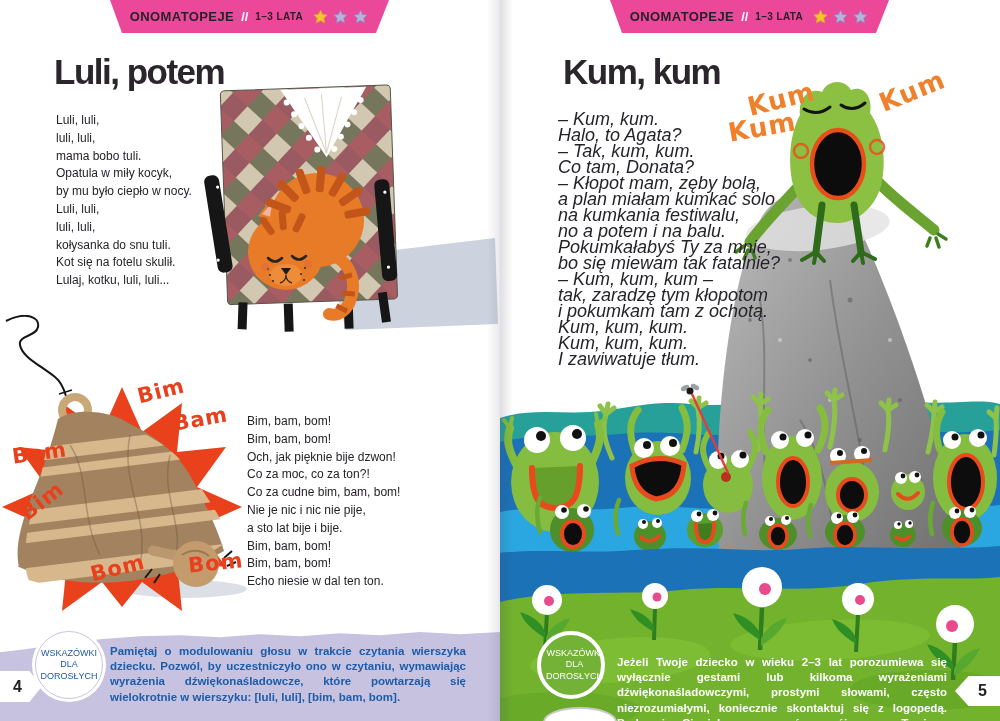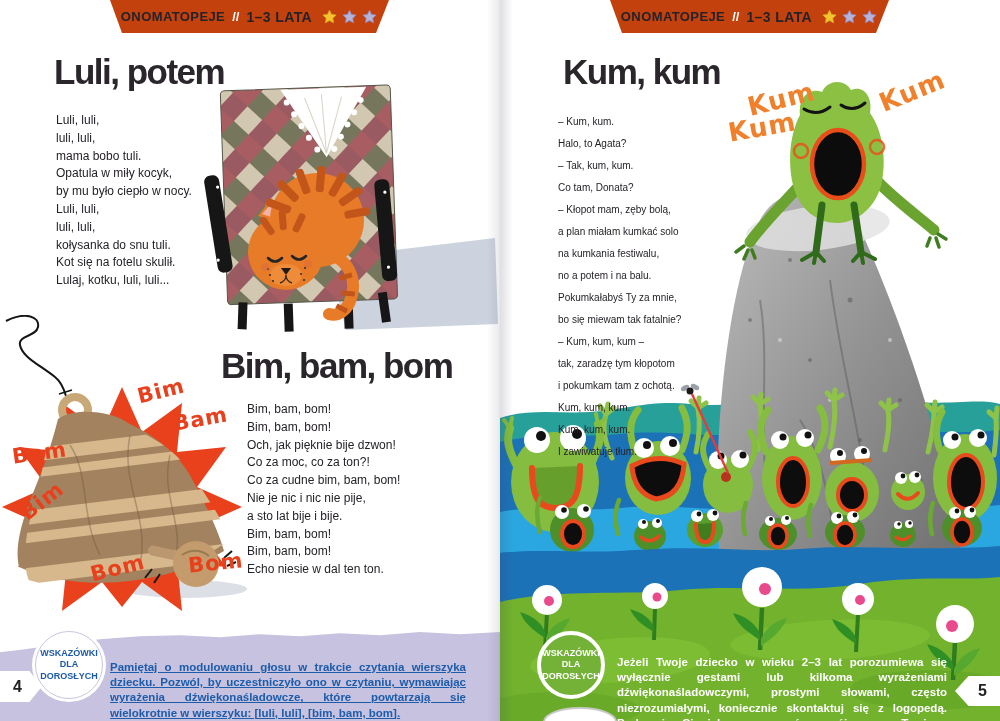--- a/index.html
+++ b/index.html
@@ -11,7 +11,7 @@
           background:linear-gradient(to right,rgba(60,60,90,0) 0%,rgba(60,60,90,.10) 45%,rgba(60,60,90,.16) 52%,rgba(60,60,90,0) 100%);pointer-events:none;}
 
   
-  .ribbon{position:absolute;left:110px;top:0;width:279px;height:33px;background:#c2410c;
+  .ribbon{position:absolute;left:110px;top:0;width:279px;height:33px;background:#ec4899;
           clip-path:polygon(0 0,100% 0,calc(100% - 13px) 100%,12px 100%);
           display:flex;align-items:center;justify-content:center;gap:7px;z-index:20;}
   .ribbon .sec{font-size:13px;font-weight:bold;color:#26222a;letter-spacing:.4px;}

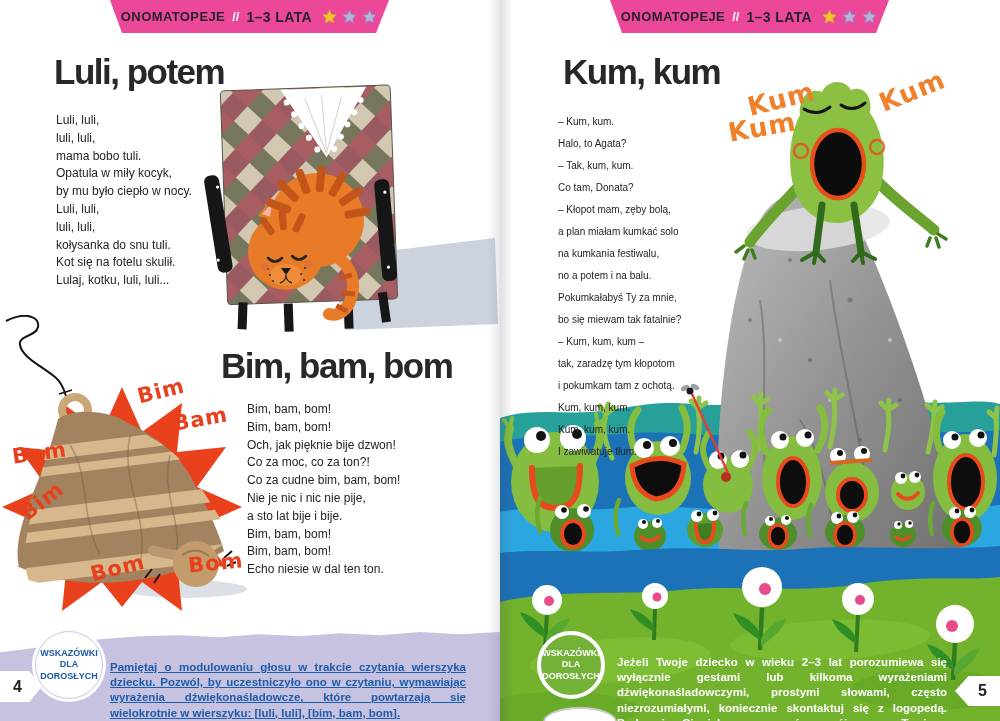--- a/index.html
+++ b/index.html
@@ -16,7 +16,7 @@
           display:flex;align-items:center;justify-content:center;gap:7px;z-index:20;}
   .ribbon .sec{font-size:13px;font-weight:bold;color:#26222a;letter-spacing:.4px;}
   .ribbon .sep{font-size:13px;font-weight:bold;color:#ffffff;}
-  .ribbon .age{font-size:14px;font-weight:bold;color:#26222a;letter-spacing:.4px;}
+  .ribbon .age{font-size:10px;font-weight:bold;color:#26222a;letter-spacing:.4px;}
   .stars{display:flex;gap:3px;margin-left:2px;}
   .stars svg{display:block;}
 

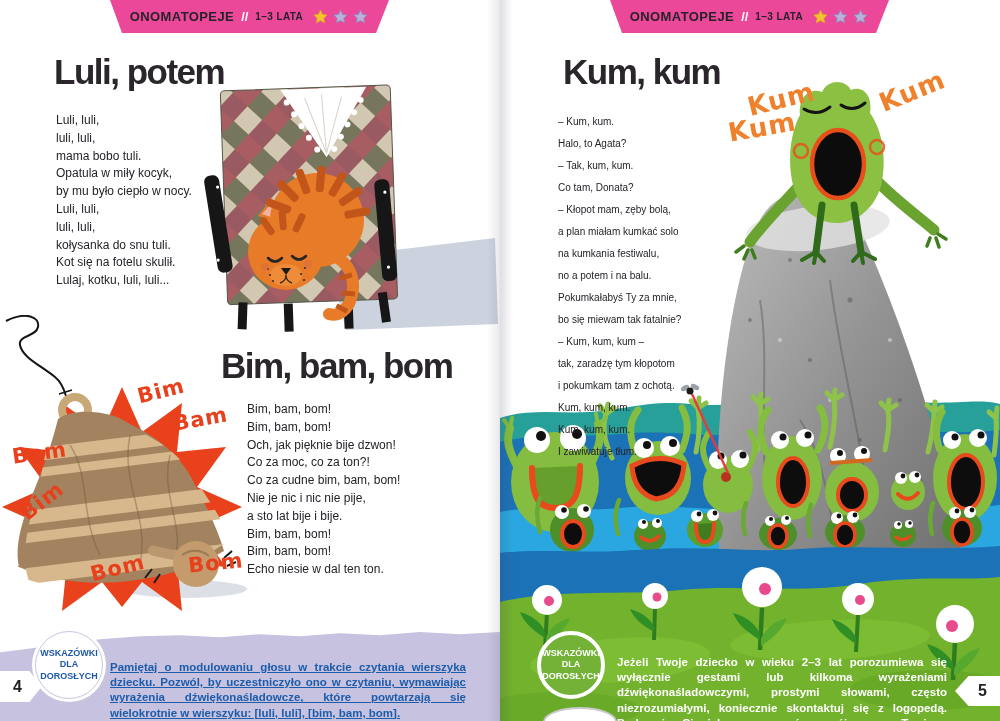--- a/index.html
+++ b/index.html
@@ -23,7 +23,7 @@
   
   .title{position:absolute;font-size:35px;font-weight:bold;letter-spacing:-1.5px;color:#2a262b;z-index:10;}
   .poem{position:absolute;white-space:pre-line;font-size:12px;line-height:17.8px;color:#262229;z-index:10;}
-  #poem-kum{font-size:10px;line-height:22px;}
+  #poem-kum{font-size:18px;line-height:16px;font-style:italic;}
 
   
   .hand{position:absolute;font-family:"DejaVu Sans",sans-serif;font-weight:bold;z-index:12;letter-spacing:1px;}

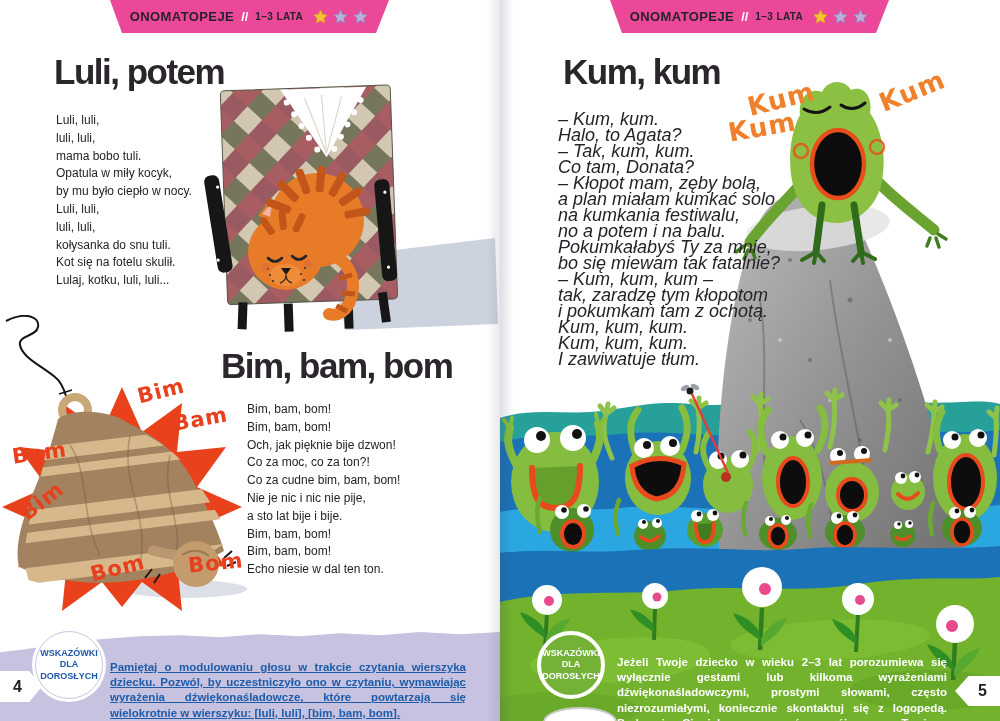--- a/index.html
+++ b/index.html
@@ -220,7 +220,6 @@
     <span class="hand bellword" style="left:90px;top:556px;transform:rotate(-14deg)">Bom</span>
     <span class="hand bellword" style="left:188px;top:551px;transform:rotate(-6deg)">Bom</span>
 
-    <div class="title" id="title-bim" style="left:221px;top:346px">Bim, bam, bom</div>
     <div class="poem" id="poem-bim" style="left:247px;top:401px">Bim, bam, bom!
 Bim, bam, bom!
 Och, jak pięknie bije dzwon!

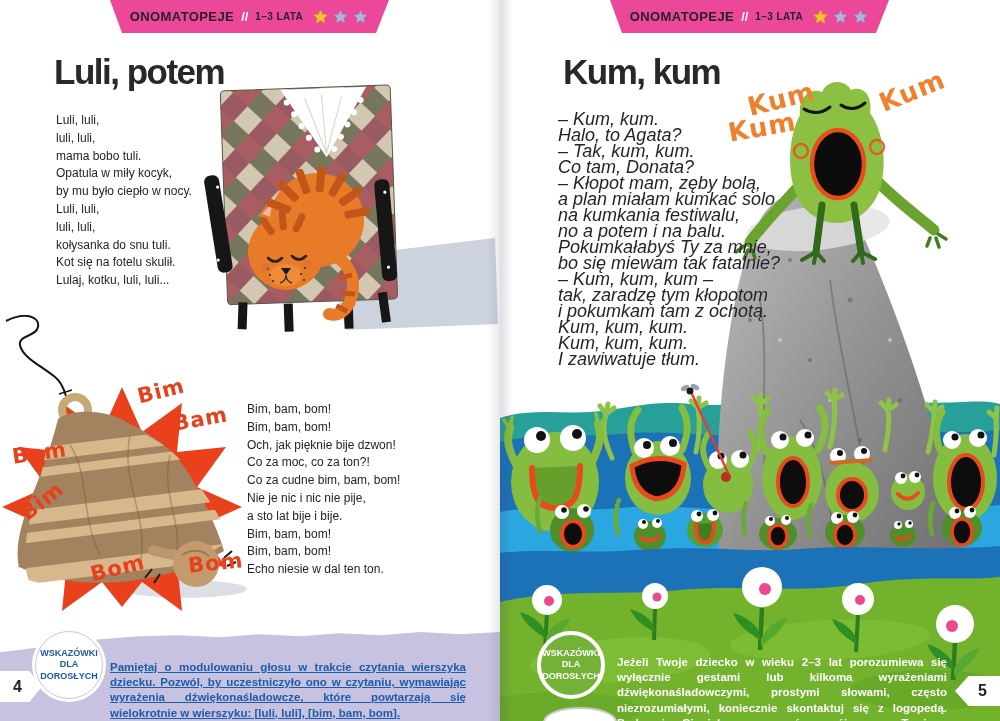--- a/index.html
+++ b/index.html
@@ -220,7 +220,7 @@
     <span class="hand bellword" style="left:90px;top:556px;transform:rotate(-14deg)">Bom</span>
     <span class="hand bellword" style="left:188px;top:551px;transform:rotate(-6deg)">Bom</span>
 
-    <div class="poem" id="poem-bim" style="left:247px;top:401px">Bim, bam, bom!
+    <div class="poem" id="poem-bim" style="left:247px;top:413px">Bim, bam, bom!
 Bim, bam, bom!
 Och, jak pięknie bije dzwon!
 Co za moc, co za ton?!

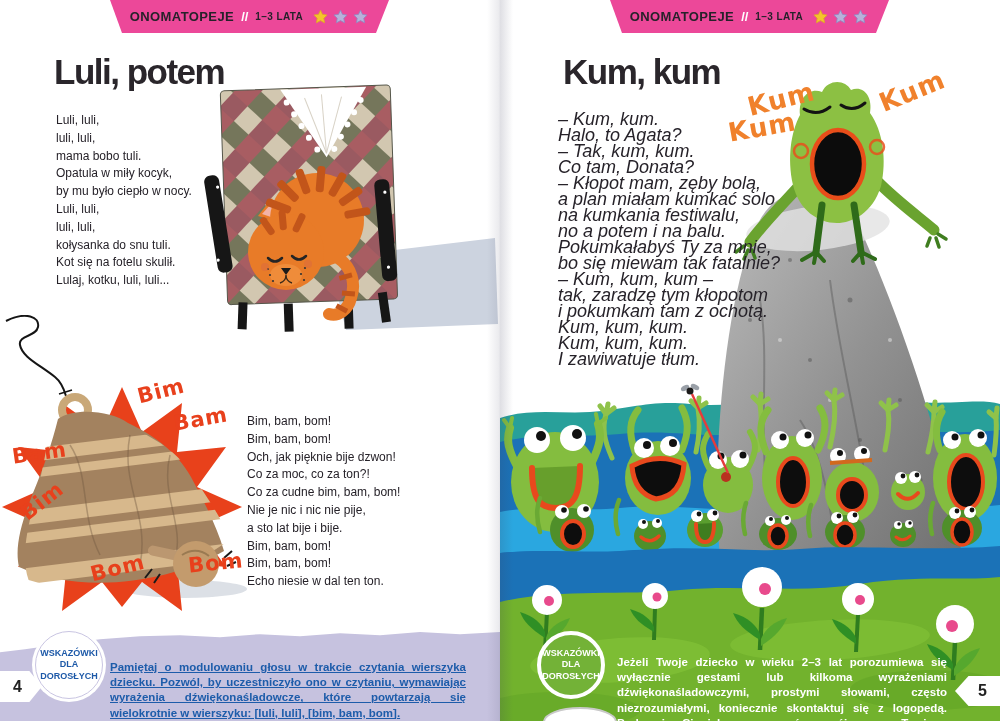--- a/index.html
+++ b/index.html
@@ -36,8 +36,8 @@
   
   #band-left{position:absolute;left:0;top:620px;width:500px;height:101px;background:#c6c2df;z-index:15;
      clip-path:polygon(0 32%,5% 29%,12% 24%,20% 19%,28% 16%,36% 15%,44% 17%,52% 14%,60% 16%,68% 13%,76% 15%,84% 12%,92% 14%,100% 12%,100% 100%,0 100%);}
-  .badge{position:absolute;border-radius:50%;display:flex;align-items:center;justify-content:center;
-         text-align:center;font-weight:bold;z-index:22;}
+  .badge{position:absolute;border-radius:50%;display:flex;align-items:center;
+         text-align:center;font-weight:normal;z-index:22;}
   #badge-left{left:32px;top:628px;width:74px;height:74px;background:#ffffff;color:#1d59a8;
               font-size:9px;line-height:1.25;padding:6px;box-sizing:border-box;}
   #badge-left::after{content:"";position:absolute;inset:3px;border:1.5px solid #c9c5e2;border-radius:50%;}

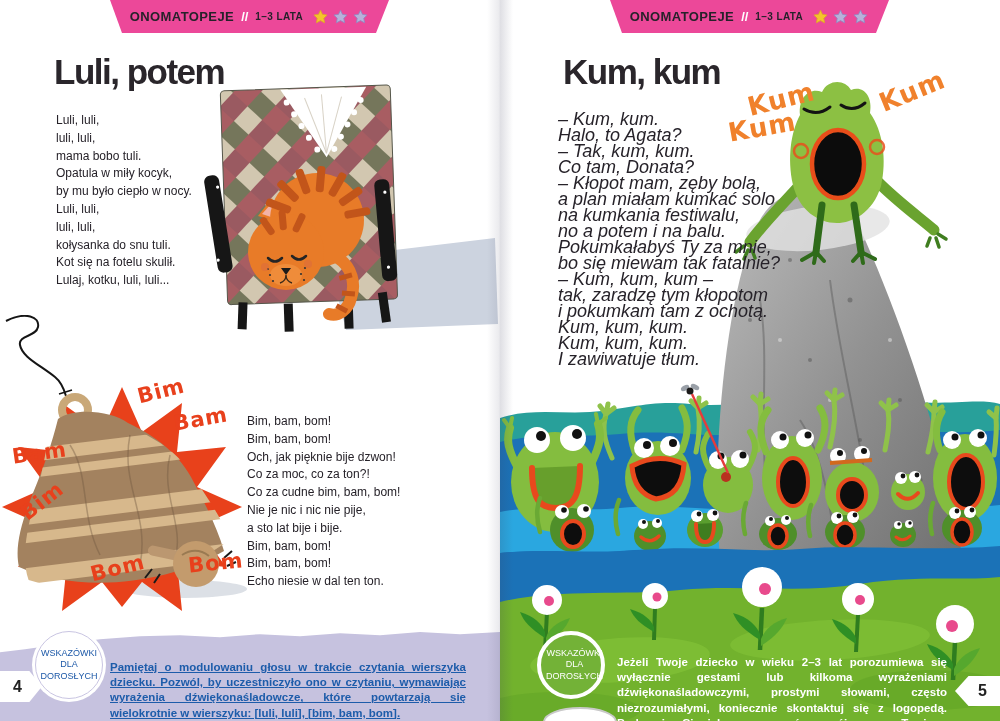--- a/index.html
+++ b/index.html
@@ -44,7 +44,7 @@
   #badge-right{left:37px;top:631px;width:68px;height:68px;background:#73b237;border:4px solid #fff;
                color:#ffffff;font-size:9px;line-height:1.25;padding:5px;box-sizing:border-box;}
   .tiptext{position:absolute;font-size:11.5px;font-weight:bold;line-height:15.2px;text-align:justify;z-index:22;}
-  #tip-left{left:110px;top:660px;width:356px;color:#1d5caa;text-decoration:underline;}
+  #tip-left{left:110px;top:644px;width:356px;color:#1d5caa;}
   #tip-right{left:117px;top:655px;width:330px;color:#ffffff;}
 
   

